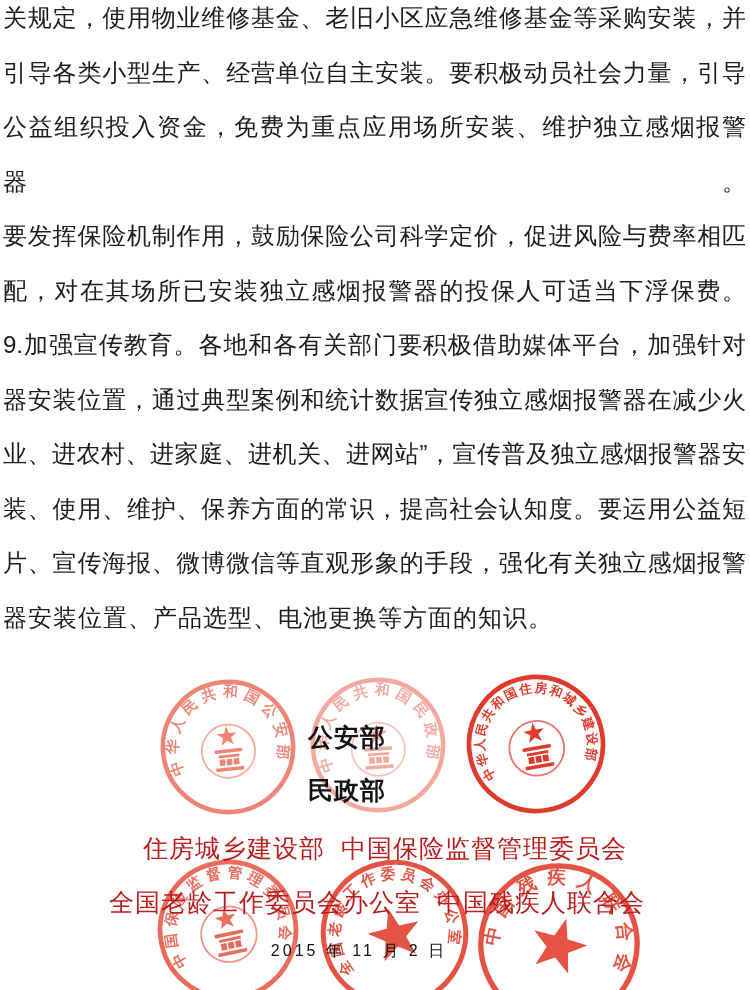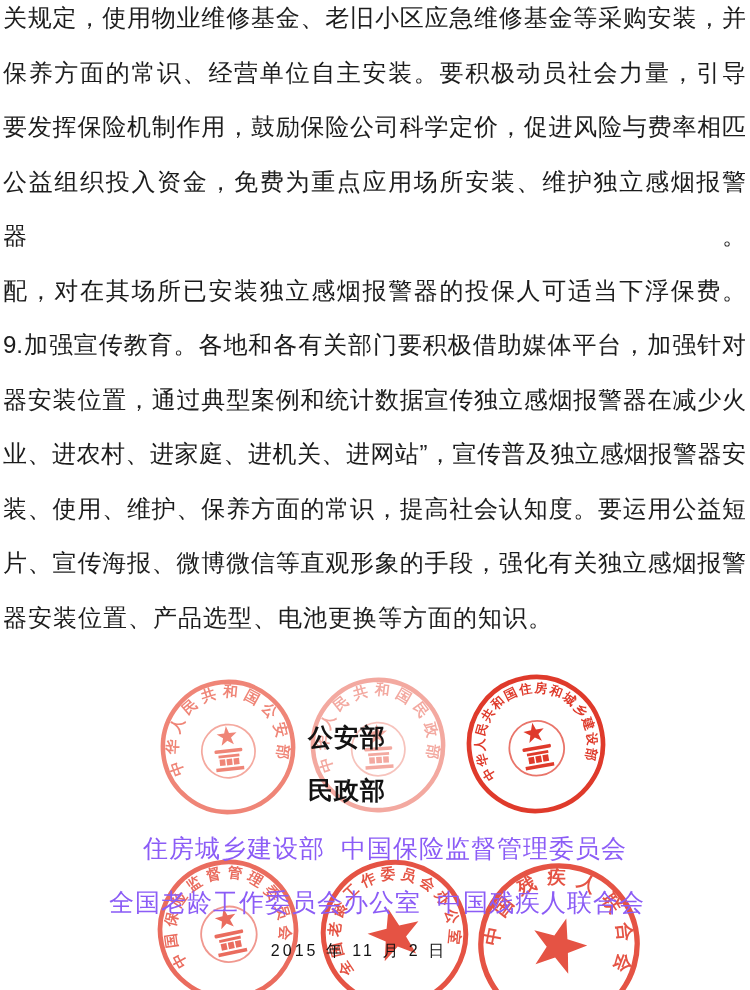--- a/index.html
+++ b/index.html
@@ -61,7 +61,7 @@
 
   <div class="doc-text">
     <div class="tline">关规定，使用物业维修基金、老旧小区应急维修基金等采购安装，并</div>
-    <div class="tline">保养方面的常识、经营单位自主安装。要积极动员社会力量，引导</div>
+    <div class="tline">引导各类小型生产、经营单位自主安装。要积极动员社会力量，引导</div>
     <div class="tline">要发挥保险机制作用，鼓励保险公司科学定价，促进风险与费率相匹</div>
     <div class="tline">公益组织投入资金，免费为重点应用场所安装、维护独立感烟报警器。</div>
     <div class="tline">配，对在其场所已安装独立感烟报警器的投保人可适当下浮保费。</div>

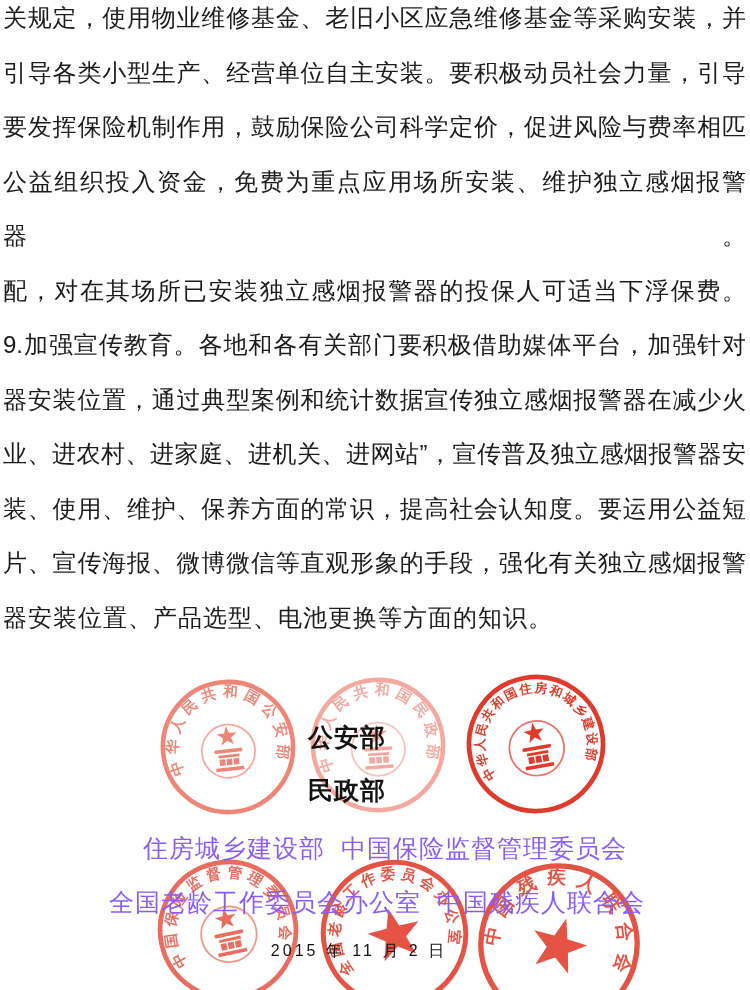--- a/index.html
+++ b/index.html
@@ -62,8 +62,8 @@
   <div class="doc-text">
     <div class="tline">关规定，使用物业维修基金、老旧小区应急维修基金等采购安装，并</div>
     <div class="tline">引导各类小型生产、经营单位自主安装。要积极动员社会力量，引导</div>
+    <div class="tline">公益组织投入资金，免费为重点应用场所安装、维护独立感烟报警器。</div>
     <div class="tline">要发挥保险机制作用，鼓励保险公司科学定价，促进风险与费率相匹</div>
-    <div class="tline">公益组织投入资金，免费为重点应用场所安装、维护独立感烟报警器。</div>
     <div class="tline">配，对在其场所已安装独立感烟报警器的投保人可适当下浮保费。</div>
     <div class="tline">9.加强宣传教育。各地和各有关部门要积极借助媒体平台，加强针对</div>
     <div class="tline">器安装位置，通过典型案例和统计数据宣传独立感烟报警器在减少火</div>

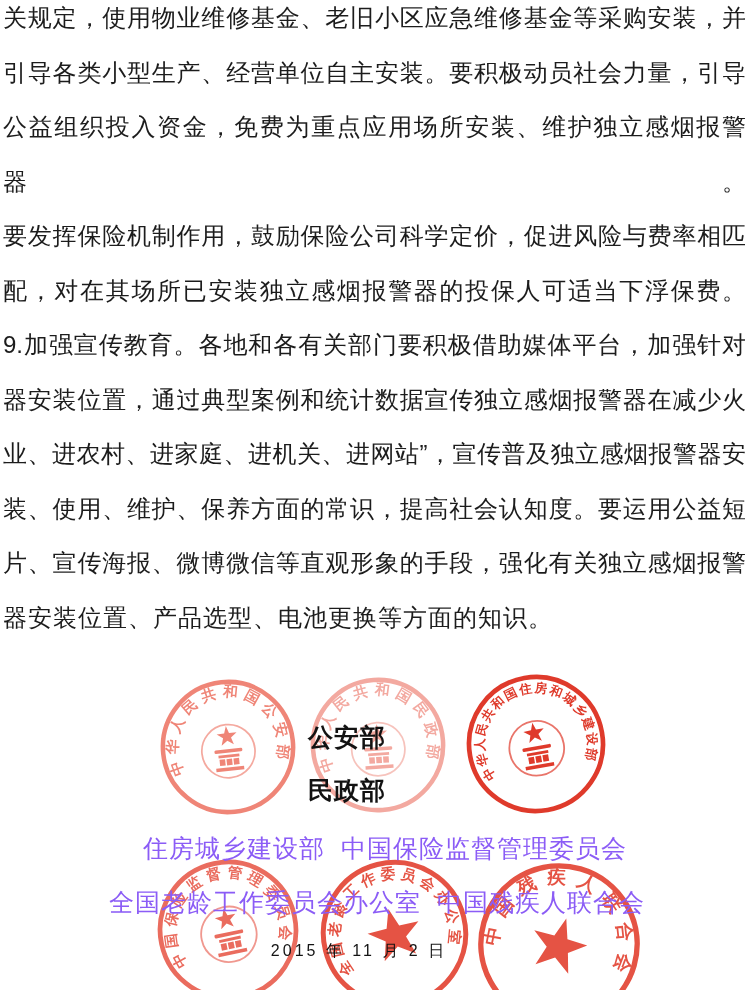--- a/index.html
+++ b/index.html
@@ -44,7 +44,7 @@
   
   .sig-row{
     position:absolute;left:50%;display:flex;gap:16px;white-space:nowrap;
-    font-size:25px;font-weight:500;color:#8b5cf6;letter-spacing:1px;z-index:3;
+    font-size:25px;font-weight:500;color:#b91c1c;letter-spacing:1px;z-index:3;
   }
   .sig-row1{top:832px;transform:translateX(calc(-50% + 10px));}
   .sig-row2{top:886px;transform:translateX(calc(-50% + 2px));}

